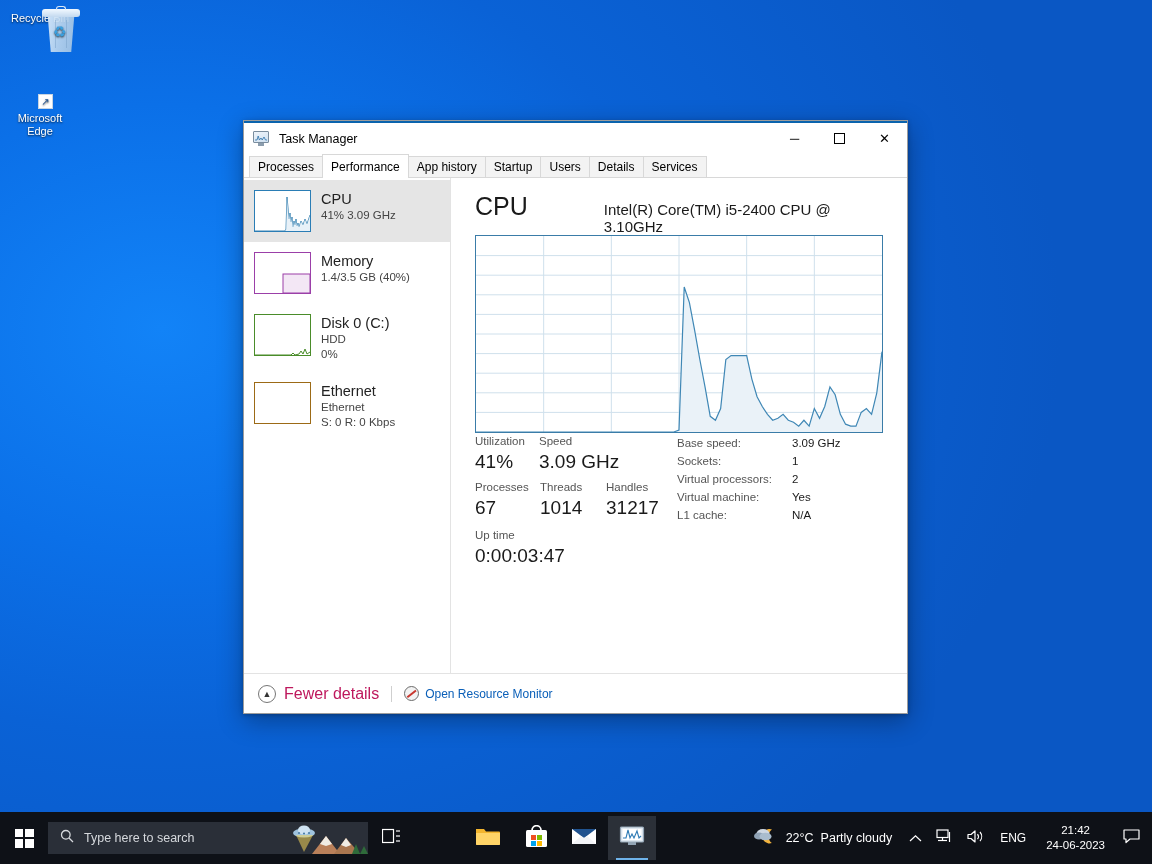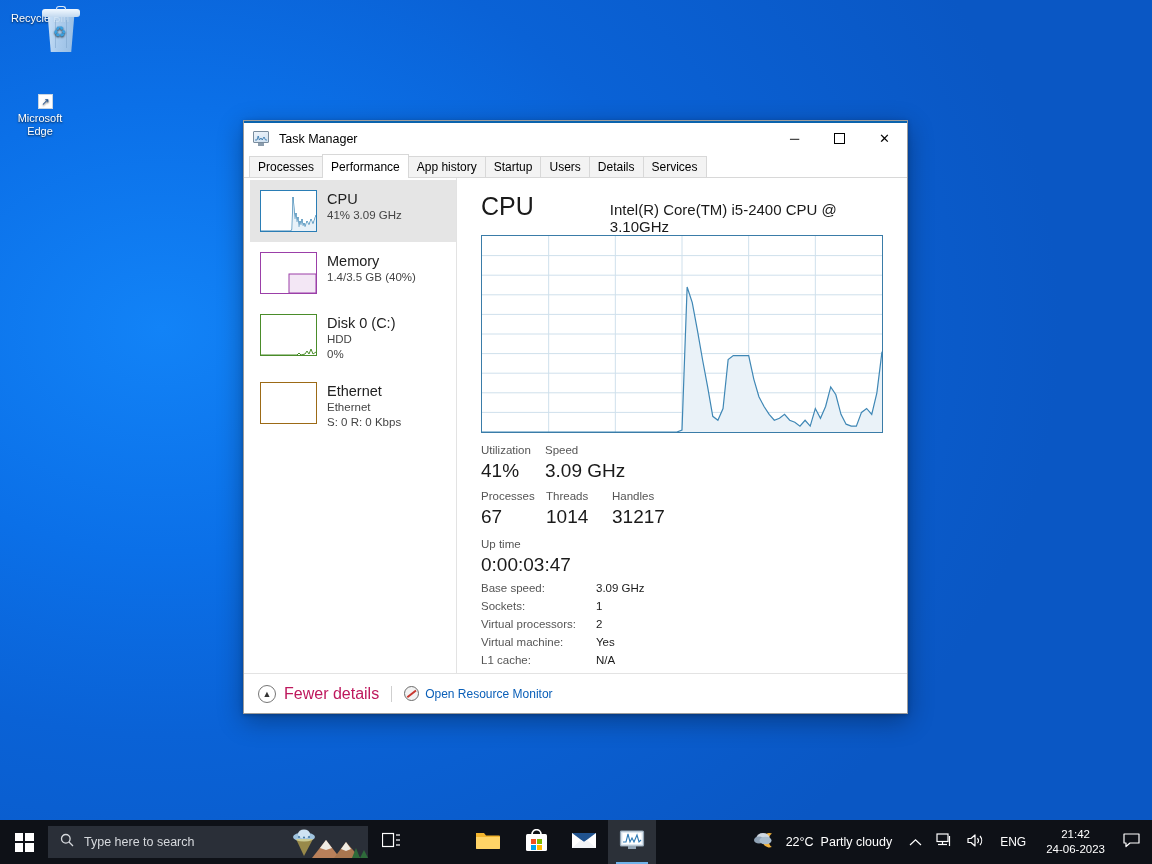--- a/index.html
+++ b/index.html
@@ -151,7 +151,7 @@
     margin-bottom: -1px;
   }
 
-  .body-area { flex:1; display:flex; min-height:0;padding-left:6px; }
+  .body-area { flex:1; display:flex; min-height:0; }
 
   
   .sidebar {

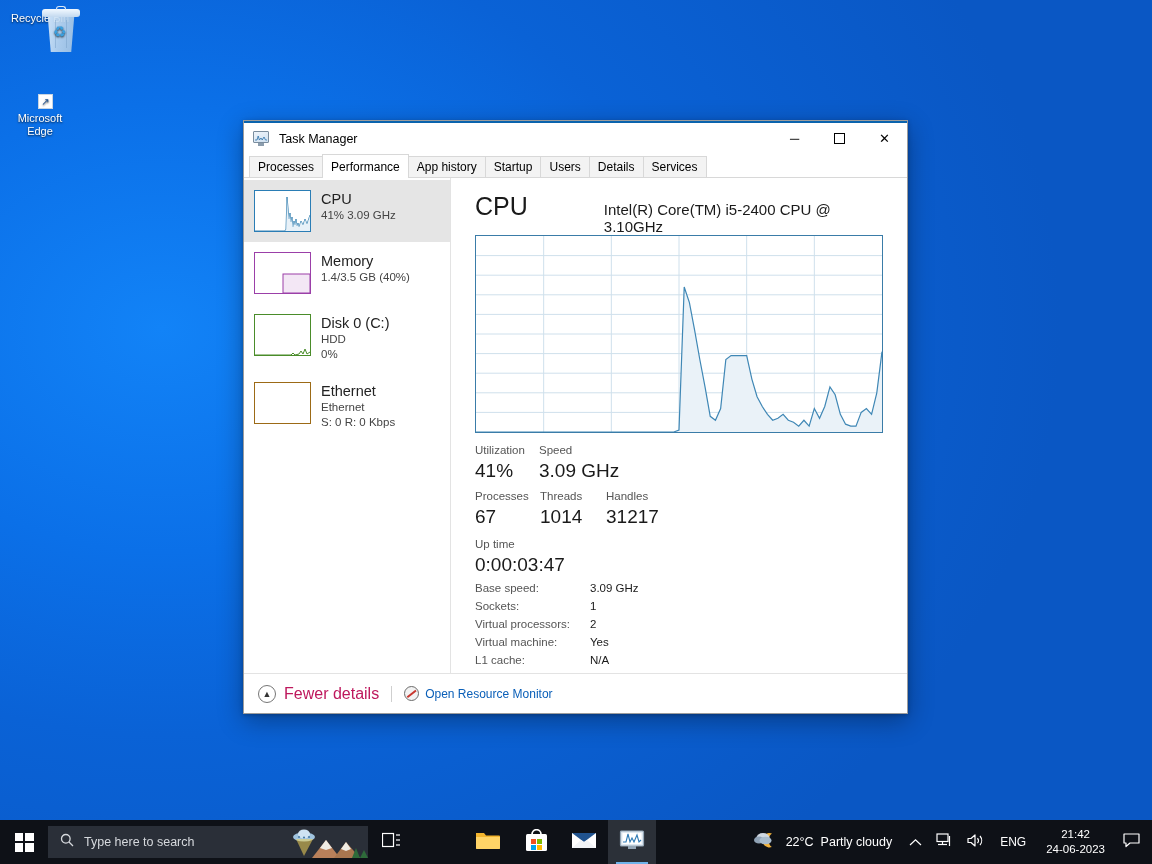--- a/index.html
+++ b/index.html
@@ -205,7 +205,7 @@
   }
 
   .stats {
-    display:flex; margin-top: 9px; flex-direction: column;
+    display:flex; 
   }
   .stats-left { width: 202px; flex:none; }
   .stat-group { display:flex; }

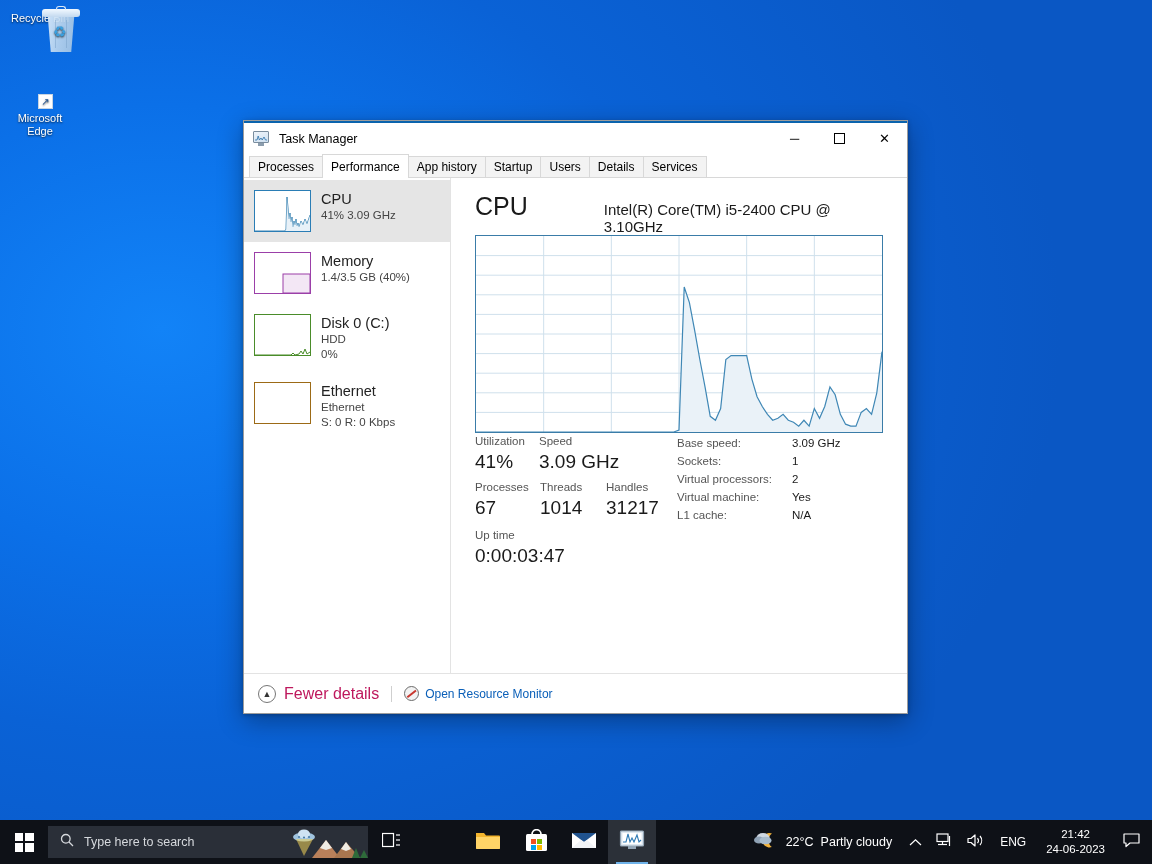--- a/index.html
+++ b/index.html
@@ -249,7 +249,7 @@
   
   .taskbar {
     position:absolute; left:0; bottom:0;
-    width: 1152px; height: 44px;
+    width: 1152px; height: 52px;
     background: #0e1117;
     display:flex; align-items:center;
     color:#fff;

